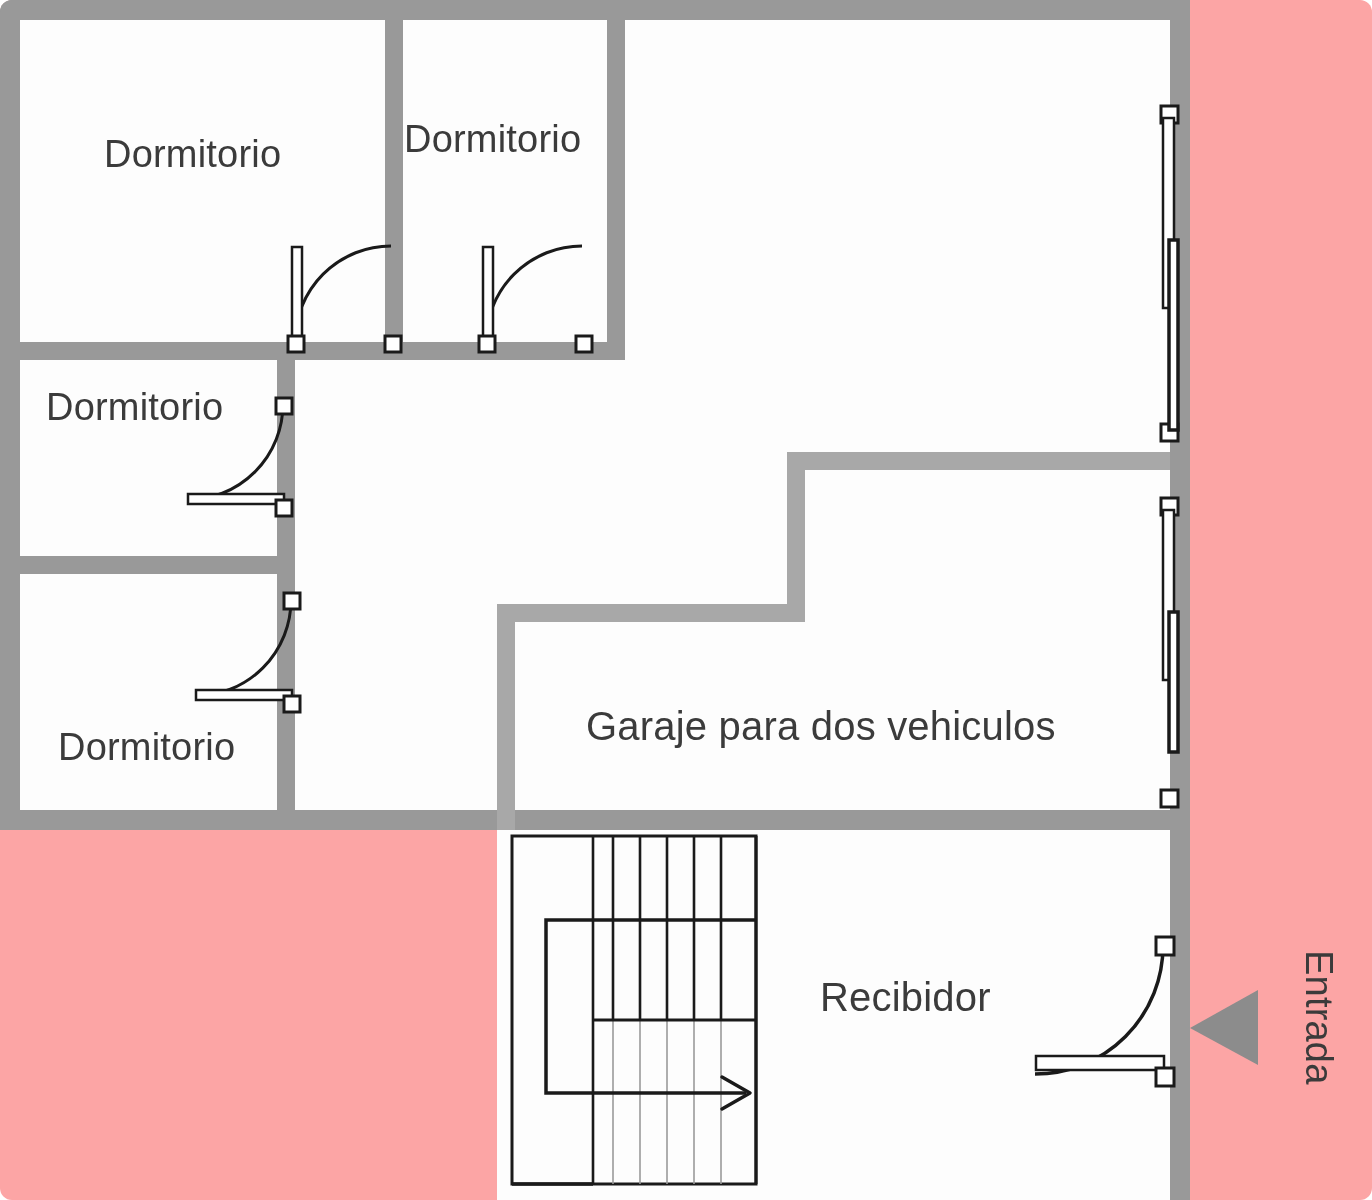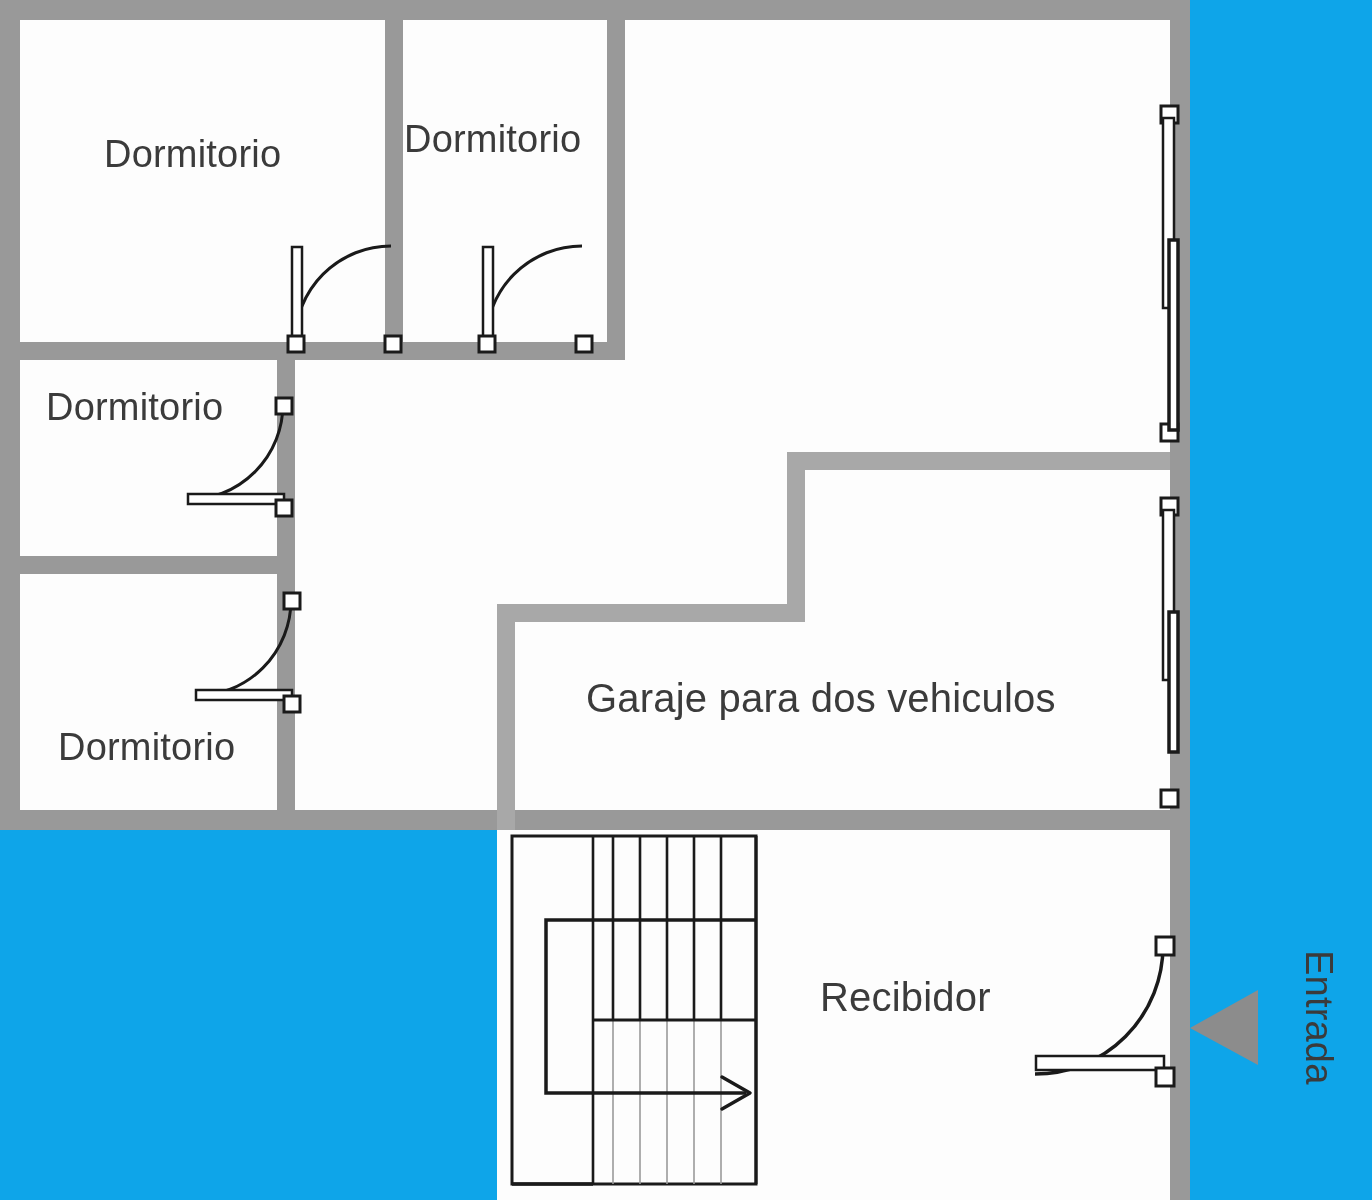--- a/index.html
+++ b/index.html
@@ -15,8 +15,9 @@
     position: relative;
     width: 1372px;
     height: 1200px;
-    background: #0ea5e9;
+    background: #fca5a5;
     overflow: hidden;
+    border-radius: 12px;
   }
   #plan-svg {
     position: absolute;

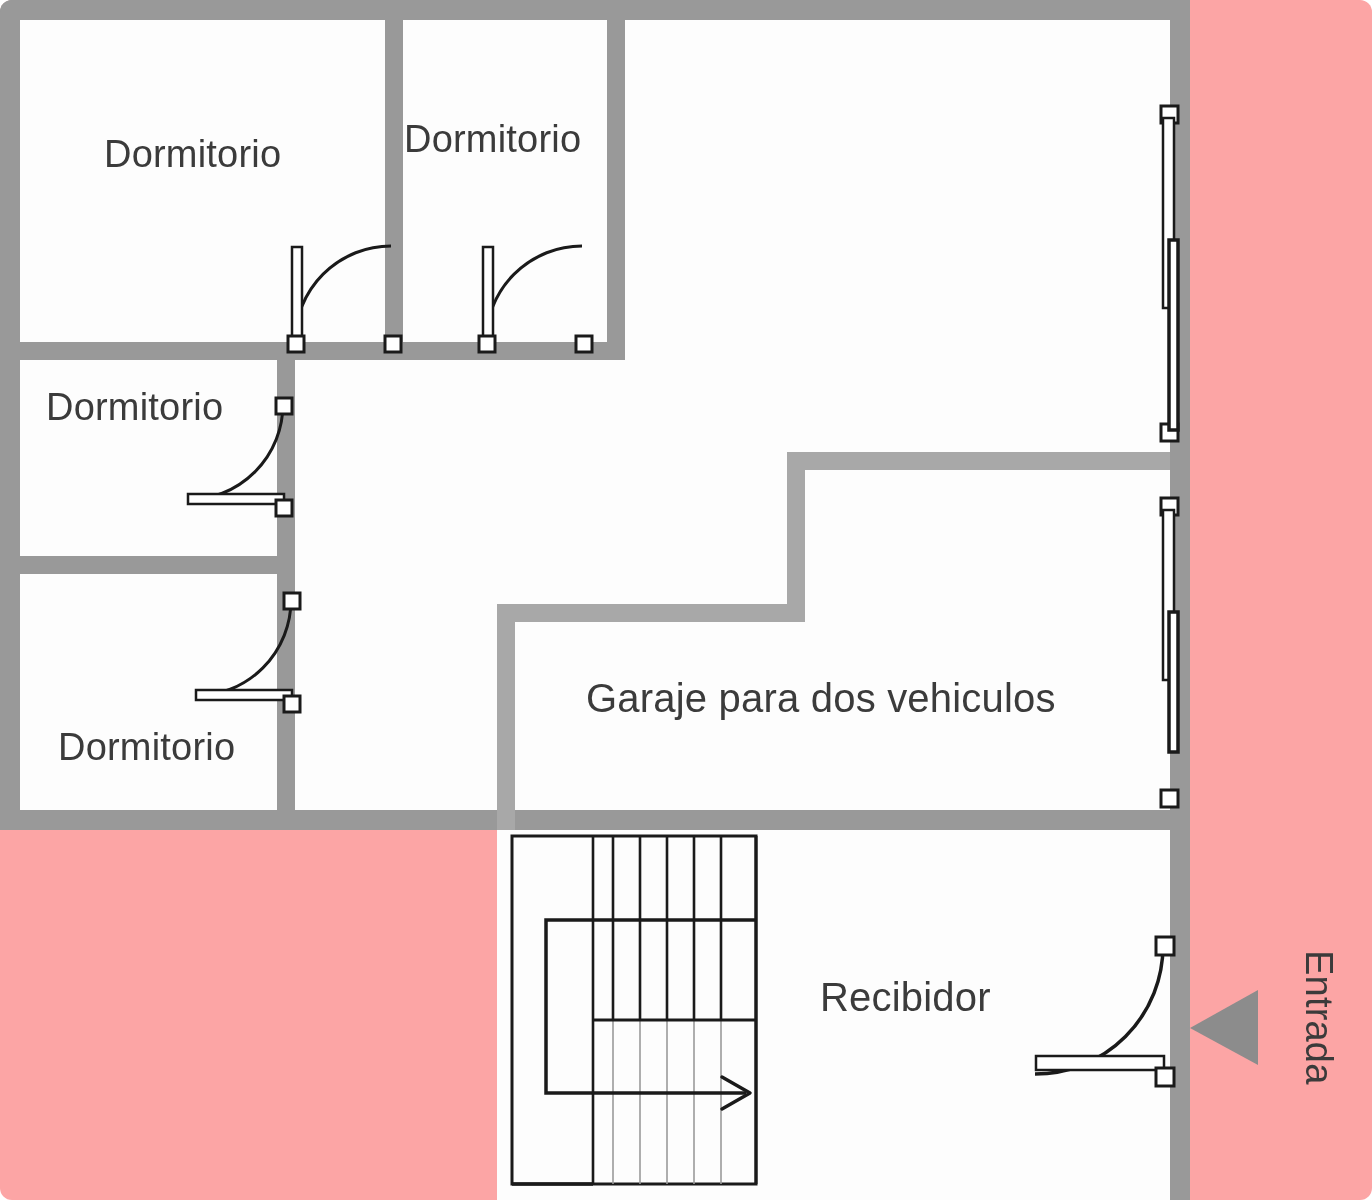--- a/index.html
+++ b/index.html
@@ -193,7 +193,7 @@
 
   <div class="room-label lbl-dorm" style="left:58px; top:726px;">Dormitorio</div>
 
-  <div class="room-label lbl-garage" style="left:586px; top:676px;">Garaje para dos vehiculos</div>
+  <div class="room-label lbl-garage" style="left:586px; top:704px;">Garaje para dos vehiculos</div>
 
   <div class="room-label lbl-recibidor" style="left:820px; top:975px;">Recibidor</div>
 

